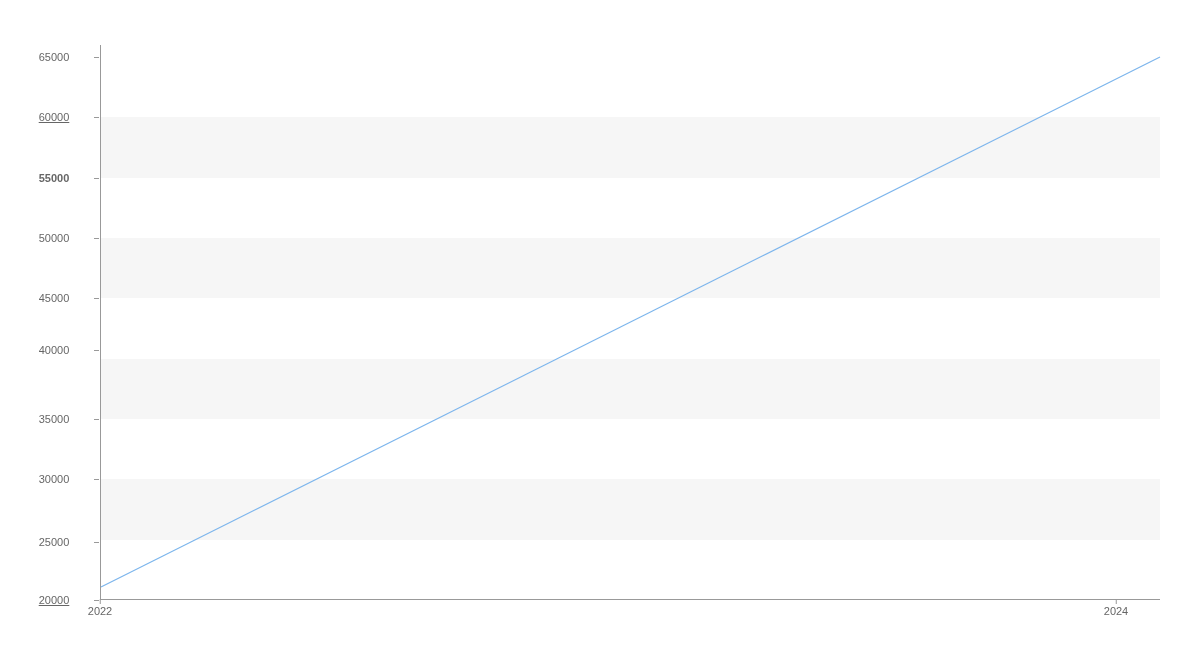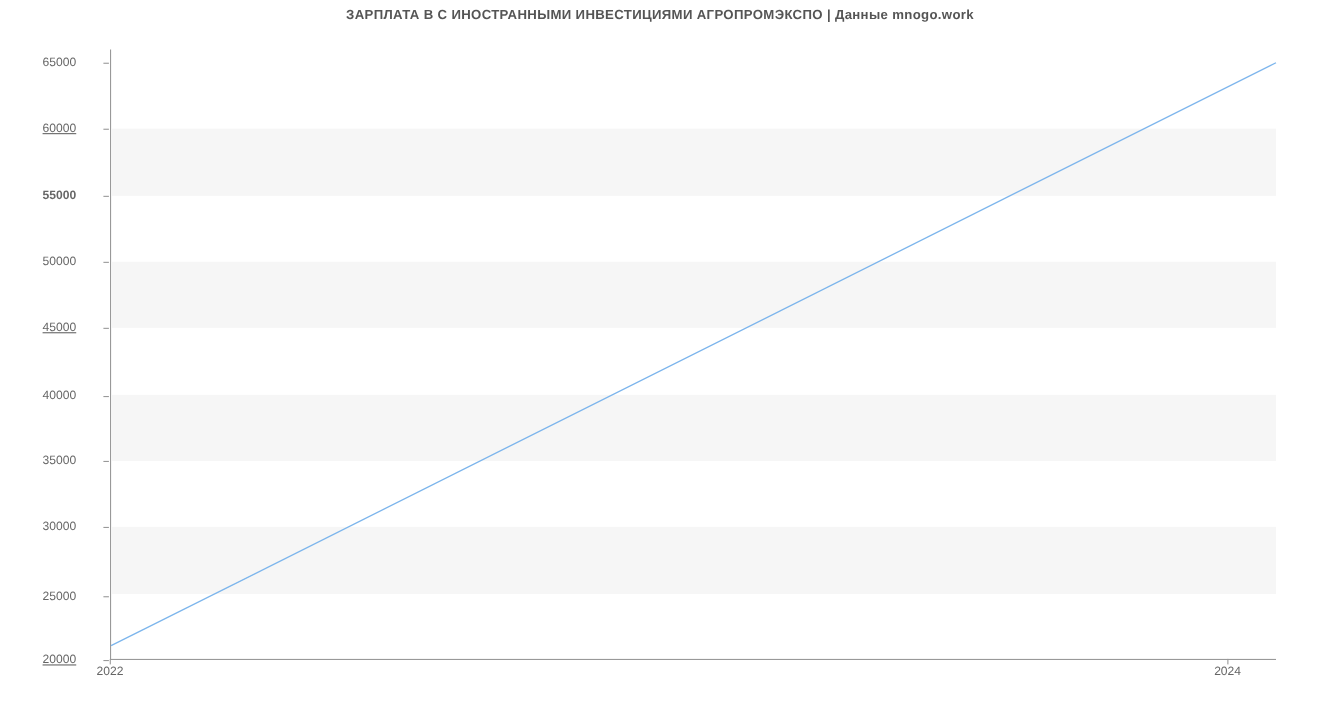--- a/index.html
+++ b/index.html
@@ -94,7 +94,6 @@
 <body>
 
 <div class="chart-wrap">
-  <div class="title">ЗАРПЛАТА В  С ИНОСТРАННЫМИ ИНВЕСТИЦИЯМИ АГРОПРОМЭКСПО | Данные mnogo.work</div>
   <div class="plot" id="plot">
       <div class="band" style="top: 72.3913px; height: 60.3261px;"></div>
       <div class="band" style="top: 193.043px; height: 60.3261px;"></div>

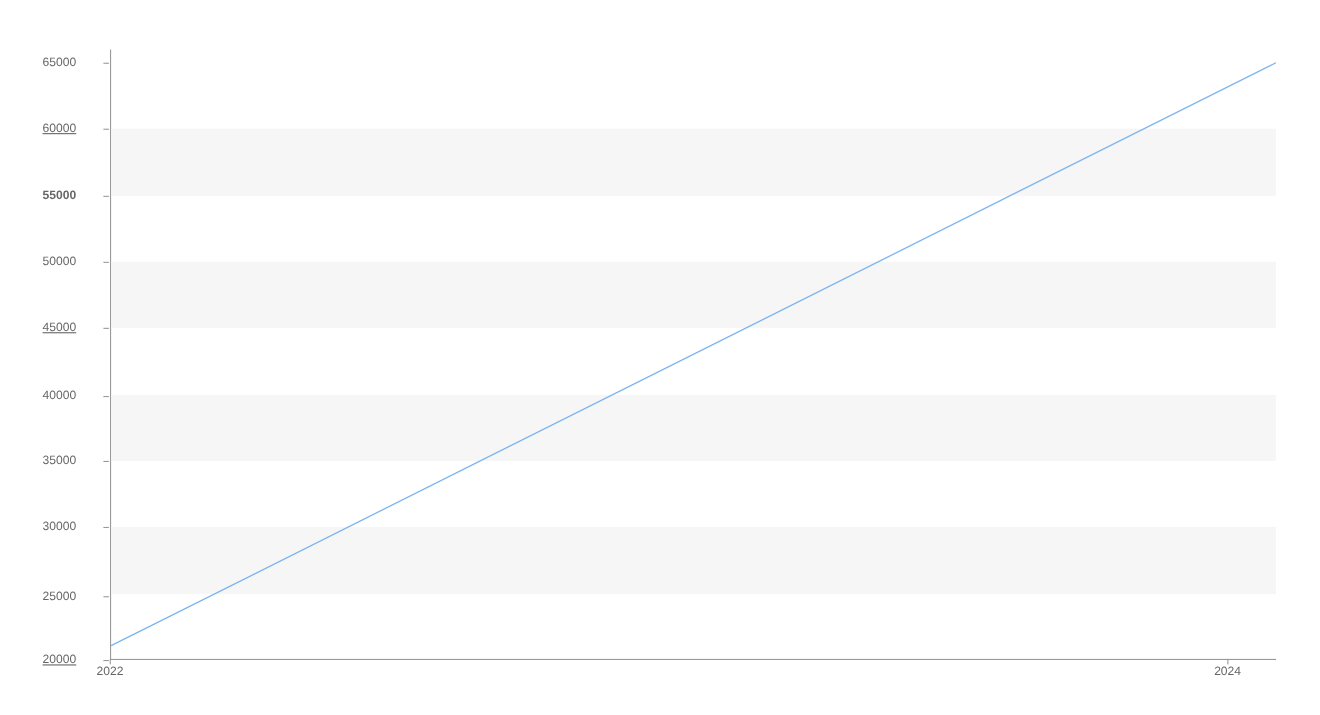--- a/index.html
+++ b/index.html
@@ -108,7 +108,7 @@
     <div class="ytick" style="top: 479.348px;">30000<span class="tick-mark"></span></div>
     <div class="ytick" style="top: 419.022px;">35000<span class="tick-mark"></span></div>
     <div class="ytick" style="top: 360px;">40000<span class="tick-mark"></span></div>
-    <div class="ytick" style="top: 298.37px; text-decoration: underline;">45000<span class="tick-mark"></span></div>
+    <div class="ytick" style="top: 298.37px;">45000<span class="tick-mark"></span></div>
     <div class="ytick" style="top: 238.043px;">50000<span class="tick-mark"></span></div>
     <div class="ytick" style="top: 177.717px; font-weight: bold;">55000<span class="tick-mark"></span></div>
     <div class="ytick" style="top: 117.391px; text-decoration: underline;">60000<span class="tick-mark"></span></div>

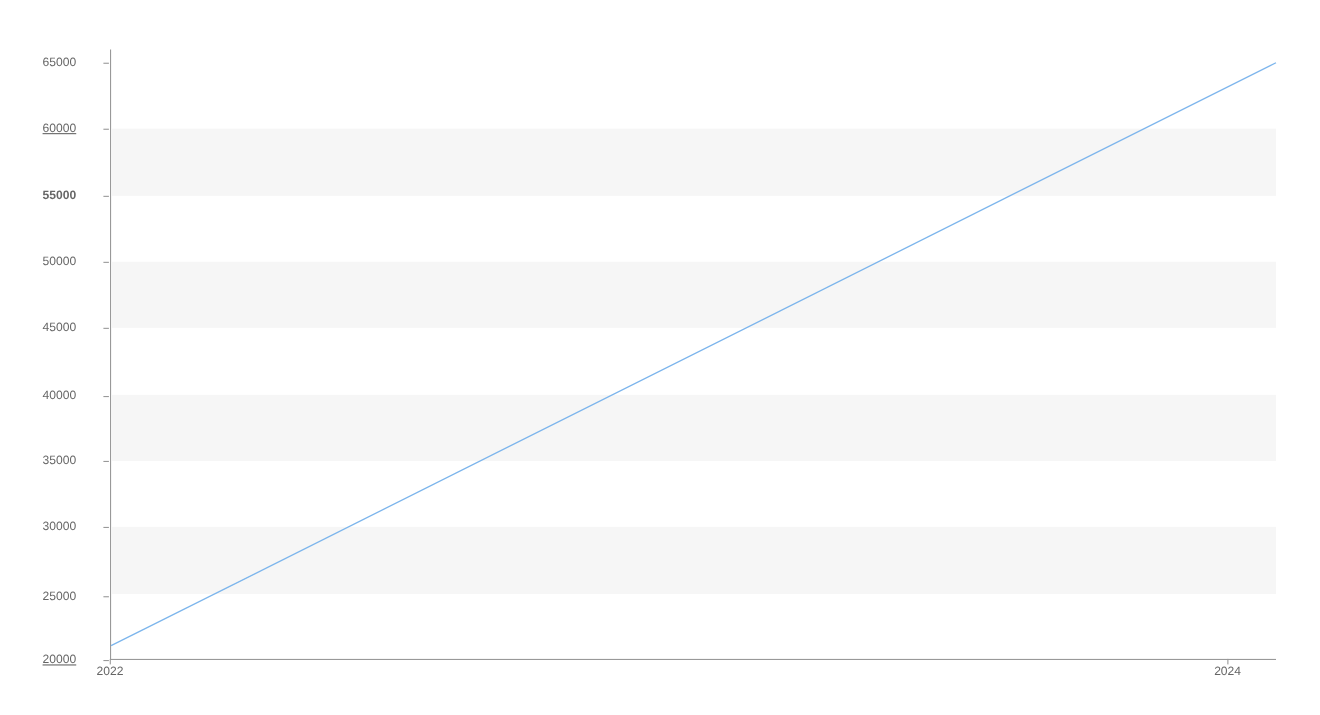--- a/index.html
+++ b/index.html
@@ -107,7 +107,7 @@
     <div class="ytick" style="top: 542px;">25000<span class="tick-mark"></span></div>
     <div class="ytick" style="top: 479.348px;">30000<span class="tick-mark"></span></div>
     <div class="ytick" style="top: 419.022px;">35000<span class="tick-mark"></span></div>
-    <div class="ytick" style="top: 360px;">40000<span class="tick-mark"></span></div>
+    <div class="ytick" style="top: 350px;">40000<span class="tick-mark"></span></div>
     <div class="ytick" style="top: 298.37px;">45000<span class="tick-mark"></span></div>
     <div class="ytick" style="top: 238.043px;">50000<span class="tick-mark"></span></div>
     <div class="ytick" style="top: 177.717px; font-weight: bold;">55000<span class="tick-mark"></span></div>

